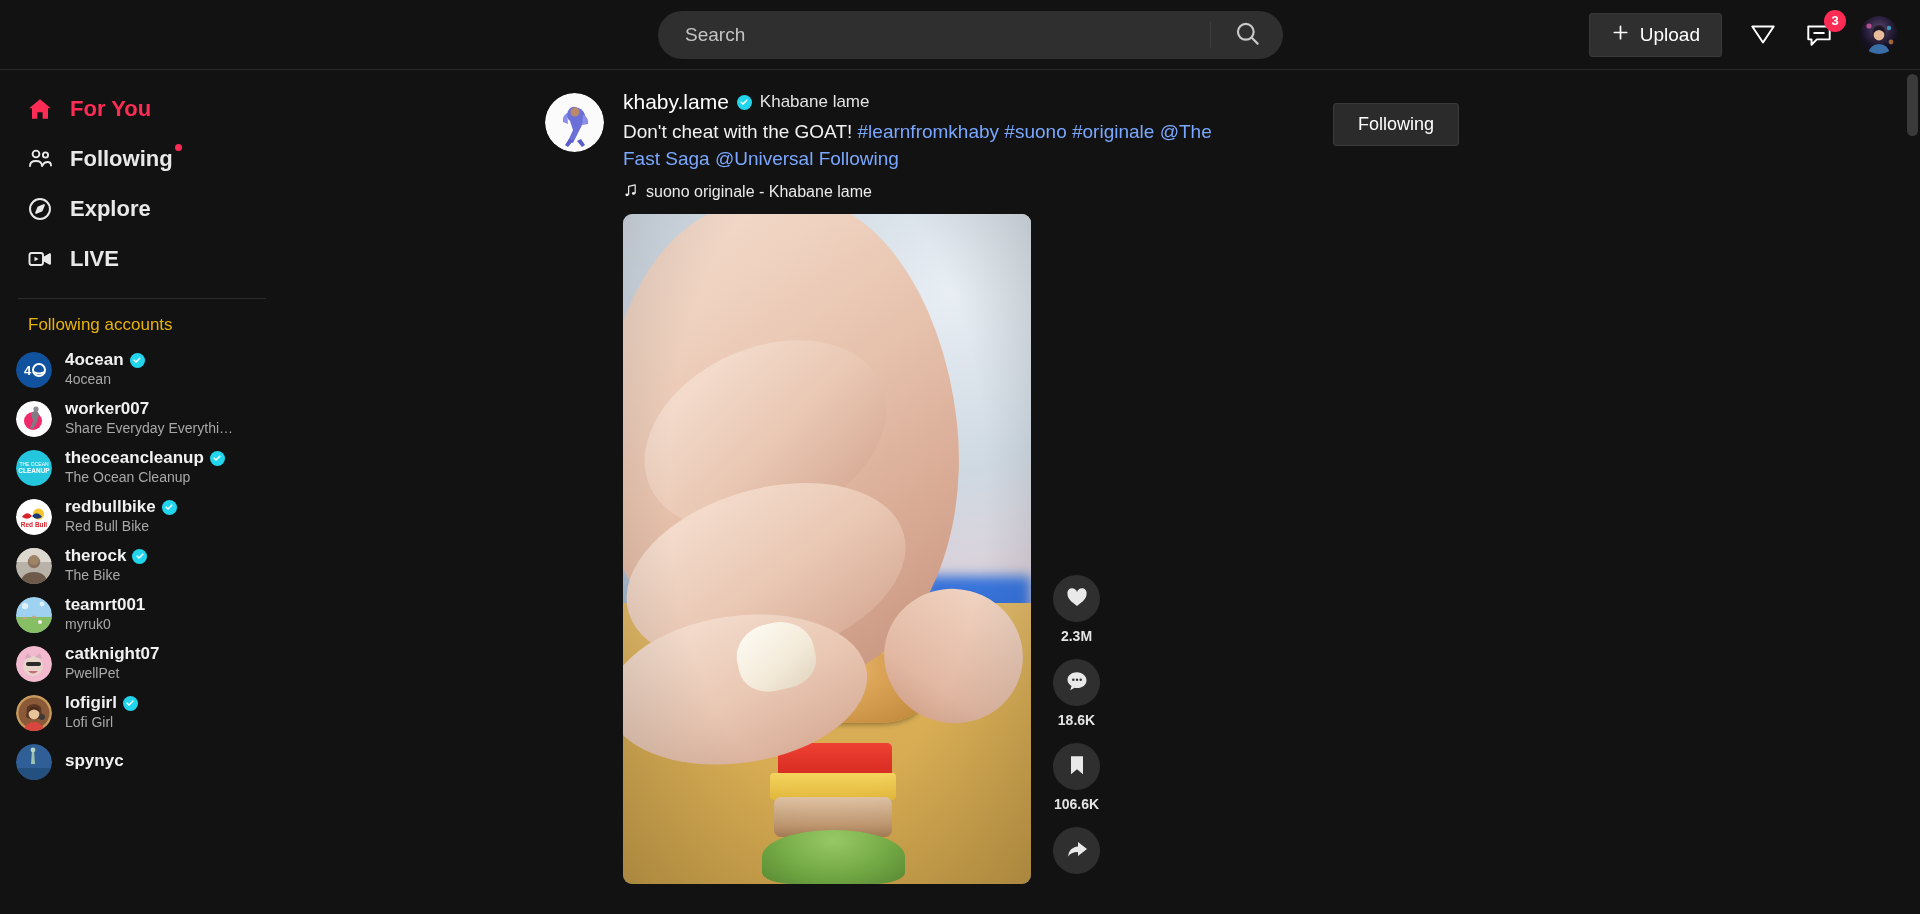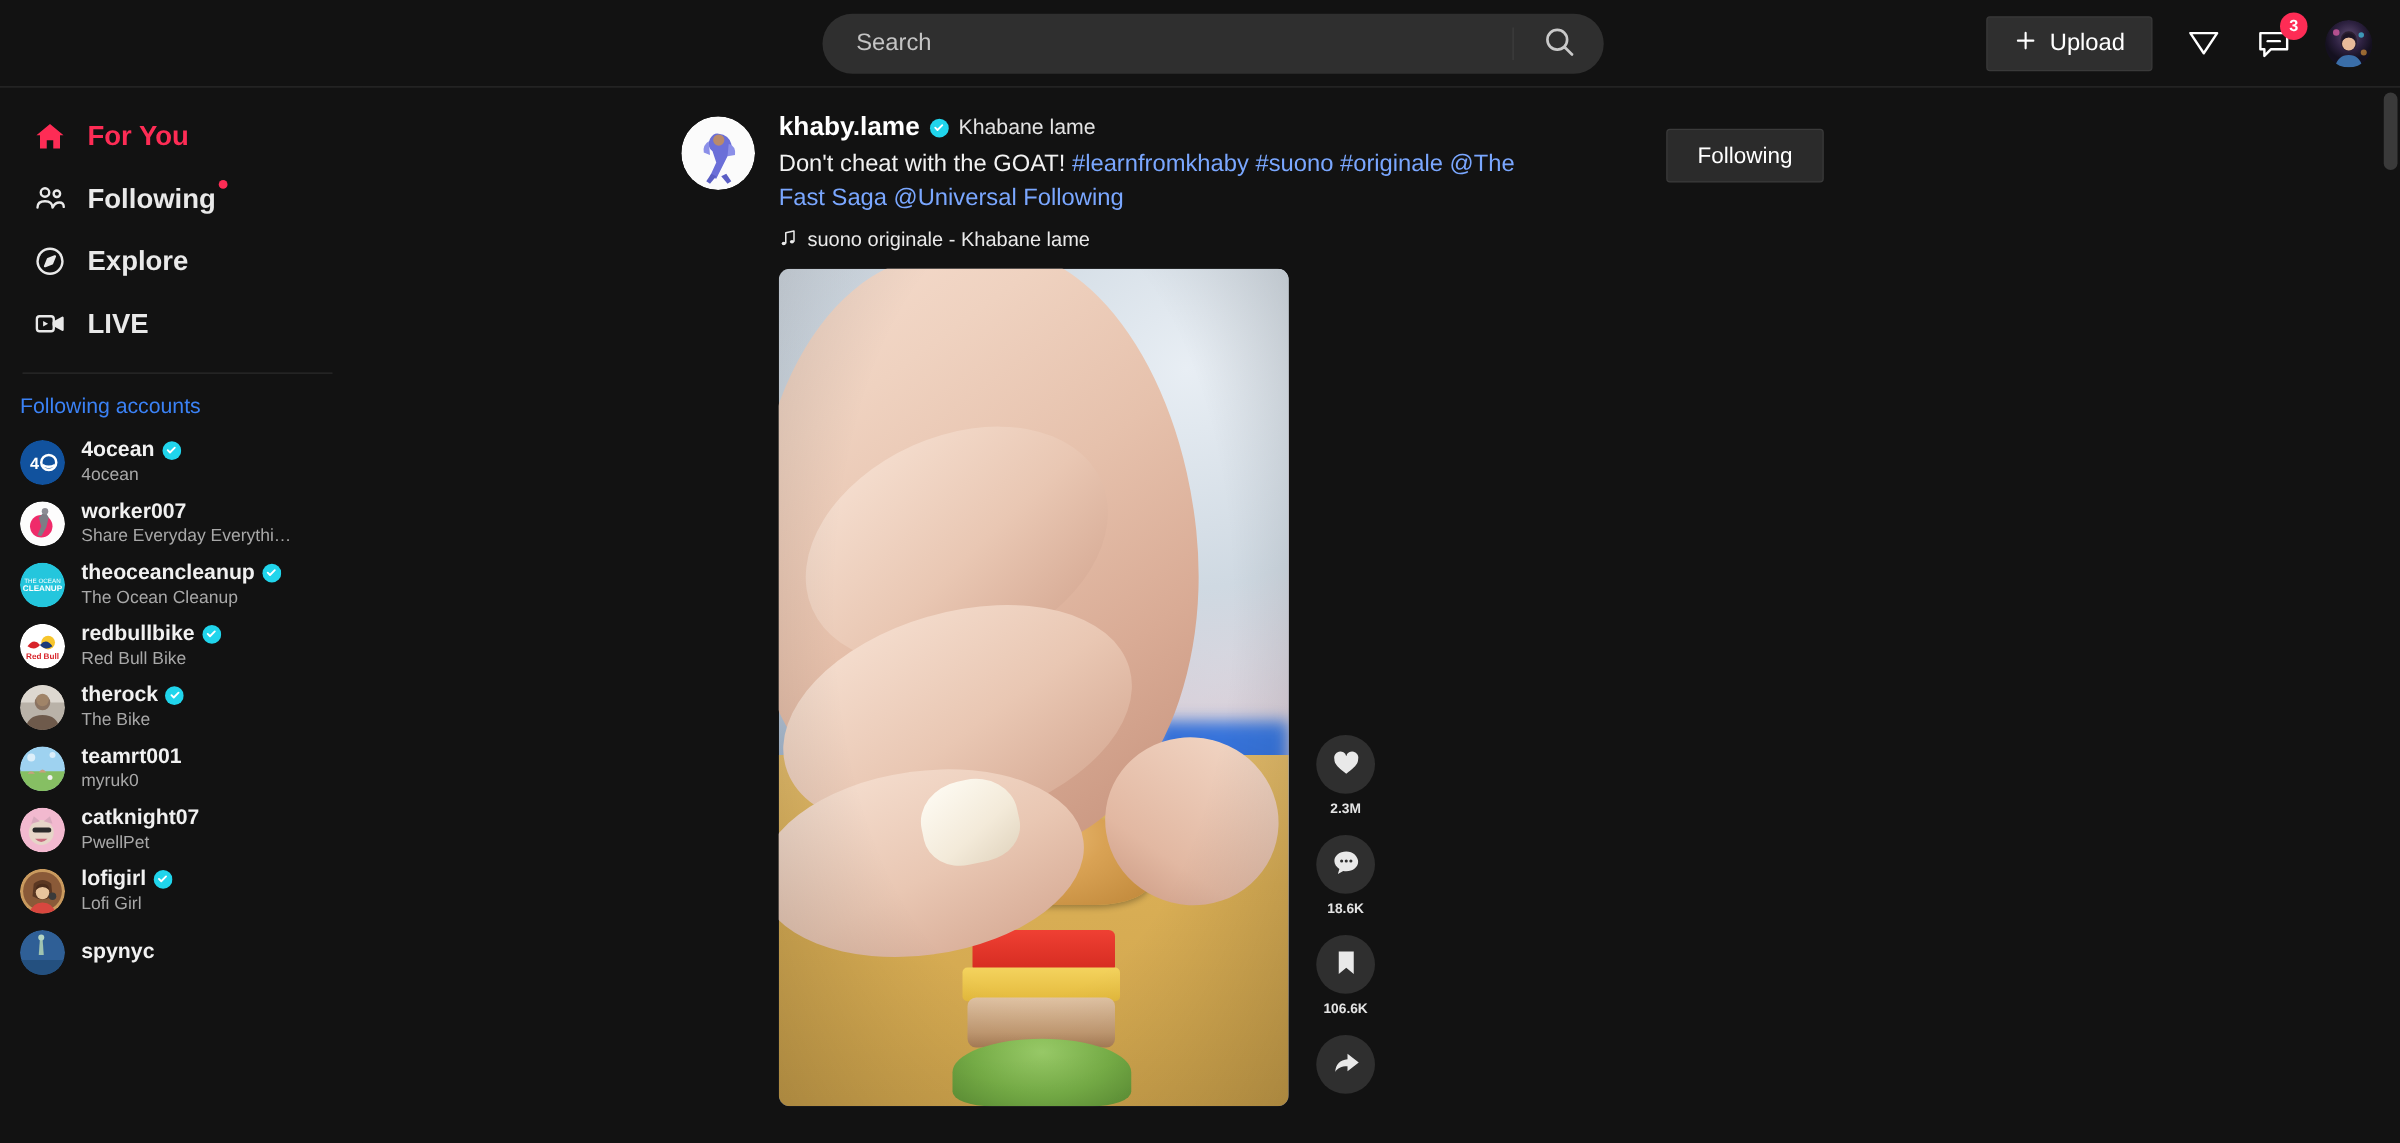--- a/index.html
+++ b/index.html
@@ -144,7 +144,7 @@
   }
   .post-body { flex: 1; min-width: 0; }
   .pname-row { display: flex; align-items: center; gap: 8px; }
-  .pname { font-size: 21px; font-weight: bold; color: #fff; cursor: pointer; }
+  .pname { font-size: 21px; font-weight: normal; color: #fff; cursor: pointer; }
   .pnick { font-size: 17px; color: #e3e3e3; }
   .caption {
     font-size: 19px; color: #f1f1f1; line-height: 1.42;

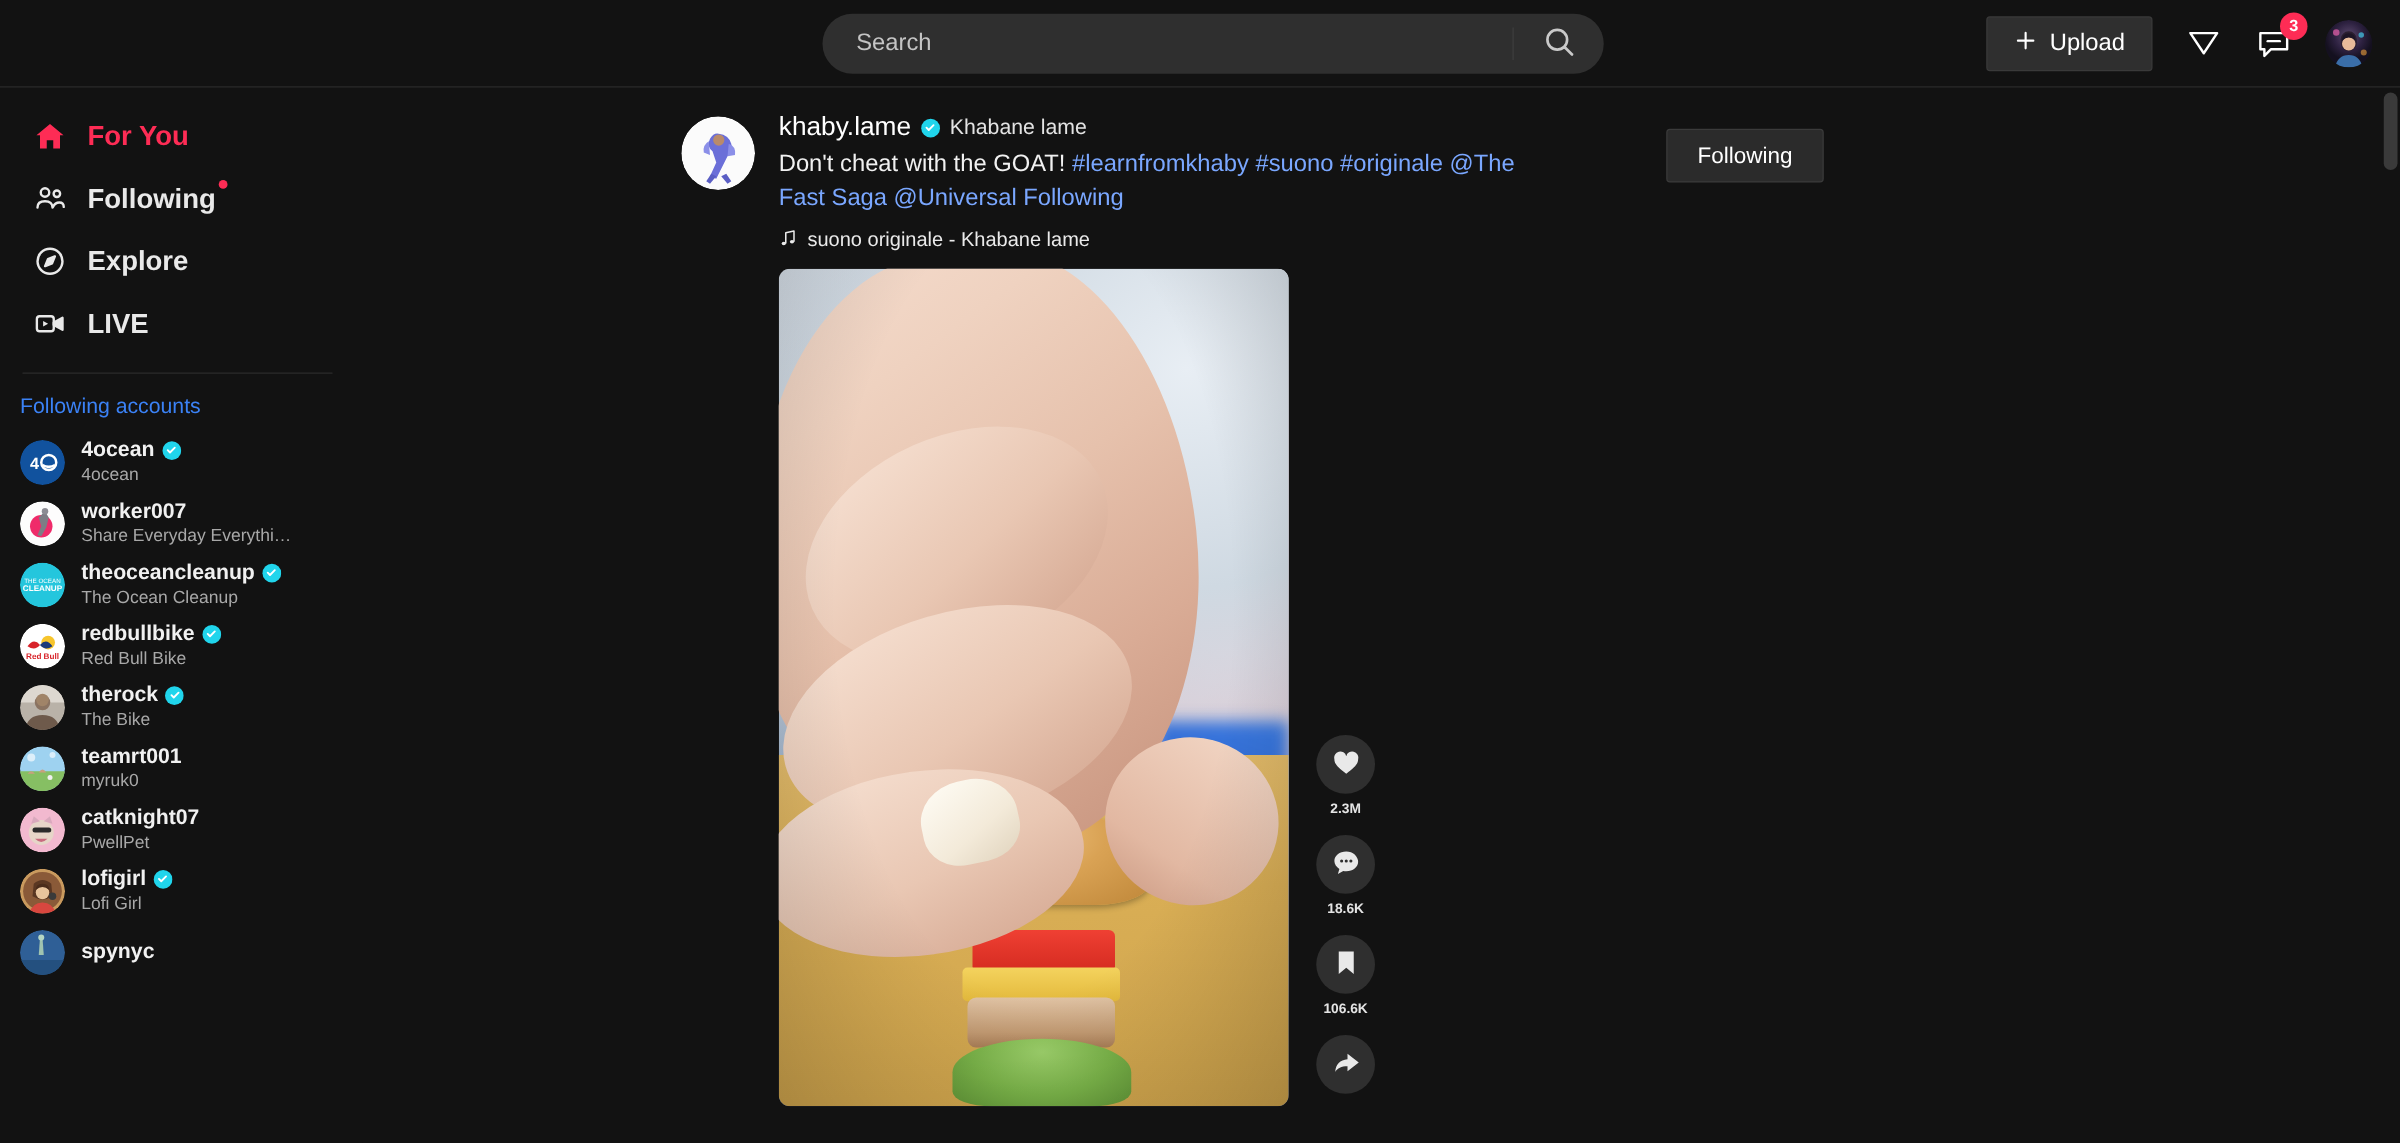--- a/index.html
+++ b/index.html
@@ -101,8 +101,8 @@
   .nav-icon { width: 32px; display: flex; align-items: center; justify-content: center; }
   .divider { height: 1px; background: #2b2b2b; margin: 14px 24px 0 18px; }
   .sect-title {
-    font-size: 17px; color: #3b82f6;
-    padding: 16px 0 10px 16px;
+    font-size: 17px; color: #eab308;
+    padding: 16px 0 10px 28px;
   }
   .acct {
     display: flex; align-items: center; gap: 13px;

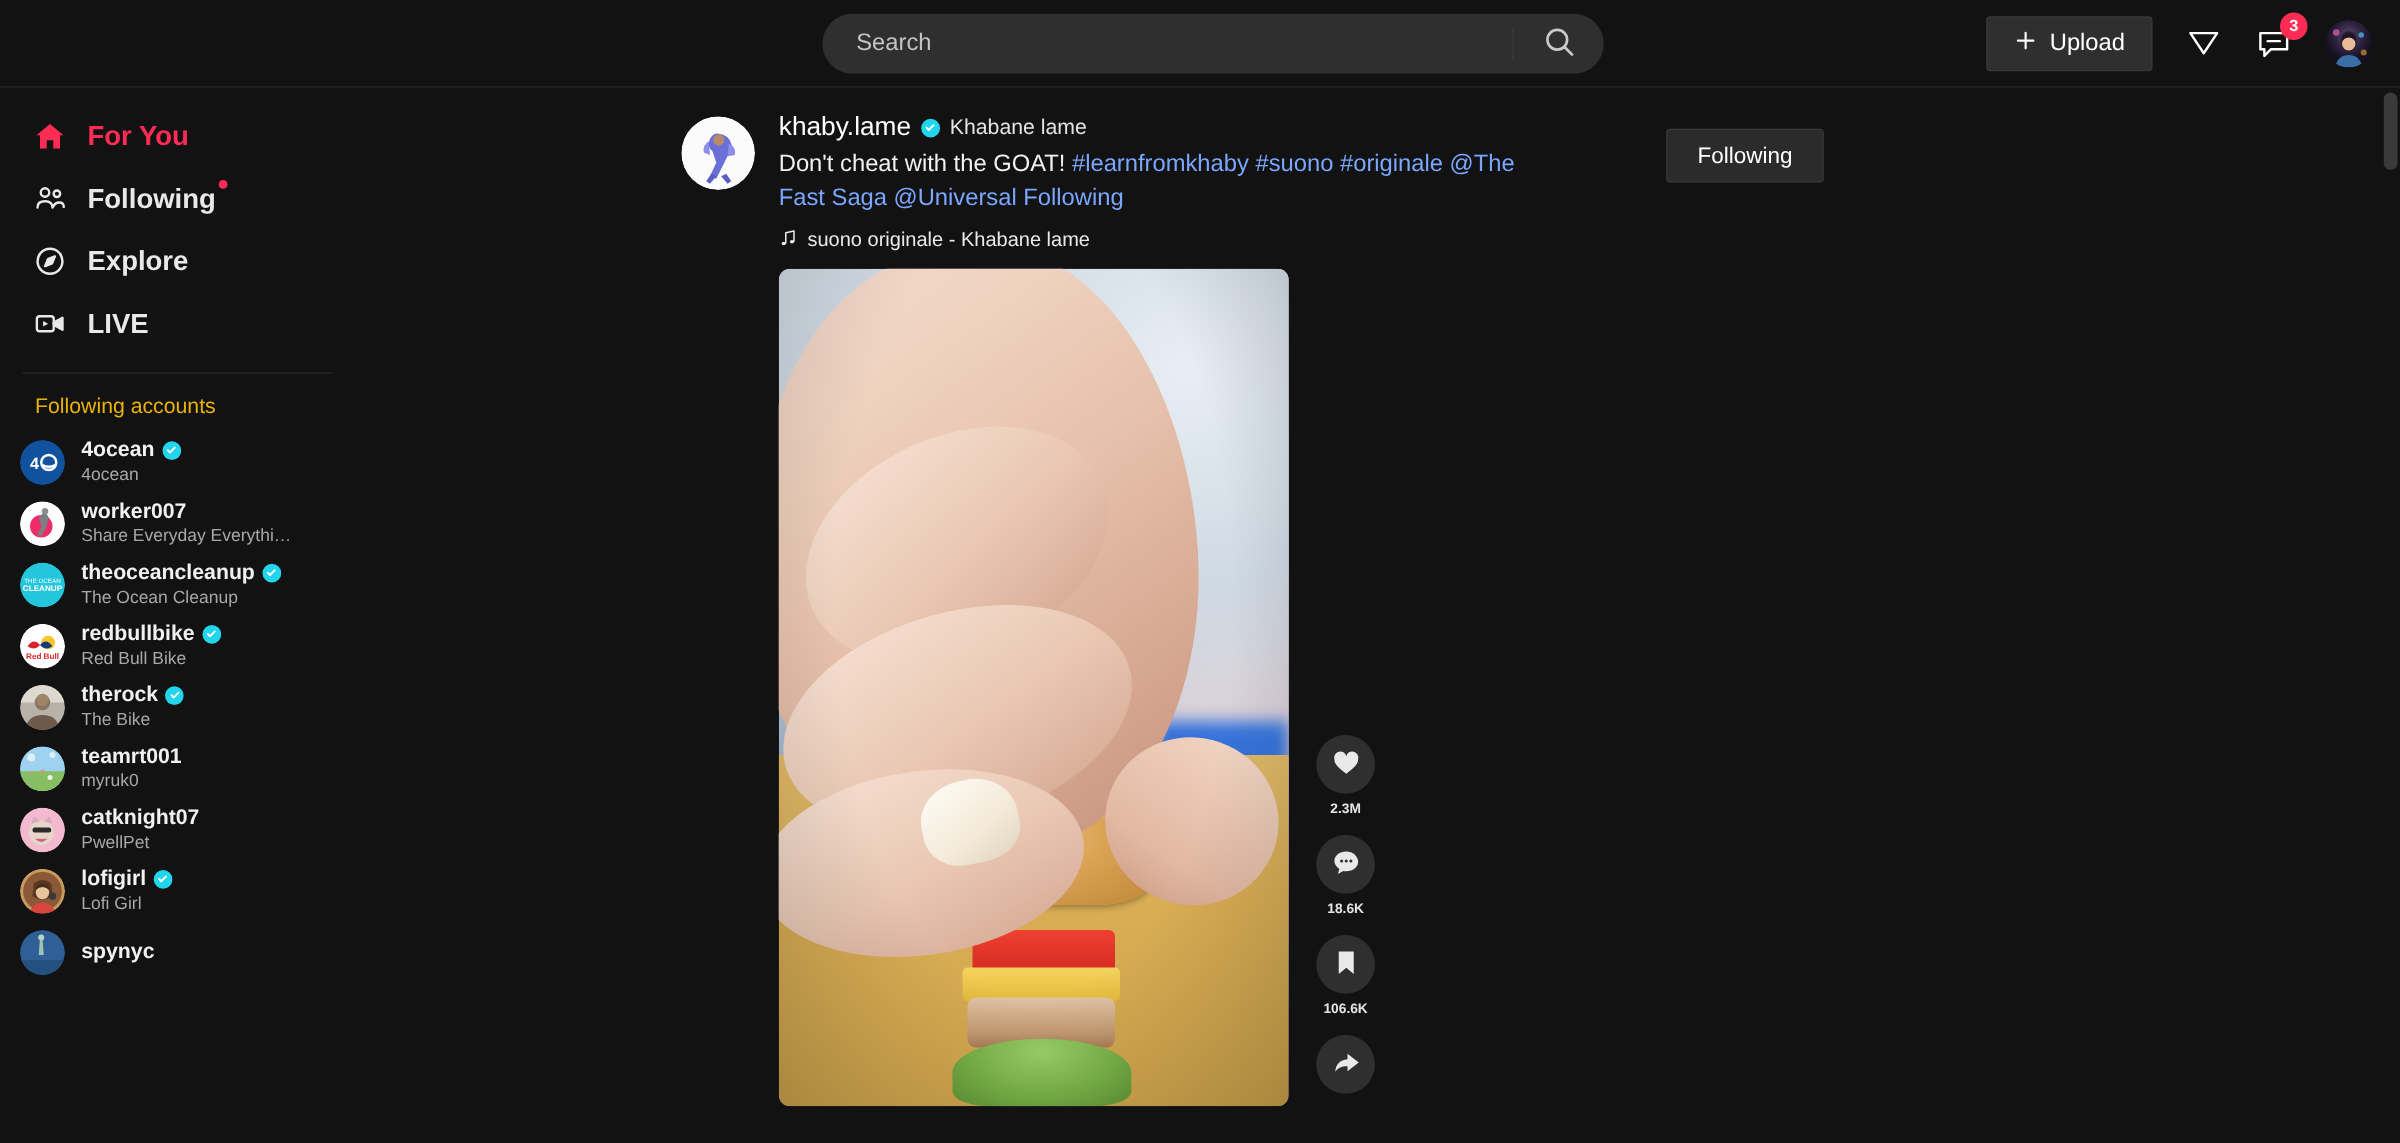--- a/index.html
+++ b/index.html
@@ -257,7 +257,7 @@
     background: #2f2f2f; border: none; cursor: pointer;
     display: flex; align-items: center; justify-content: center;
   }
-  .act-num { font-size: 11px; color: #e4e4e4; font-weight: bold; }
+  .act-num { font-size: 14px; color: #e4e4e4; font-weight: bold; }
 
   .scrollbar {
     position: absolute; right: 2px; top: 74px;

